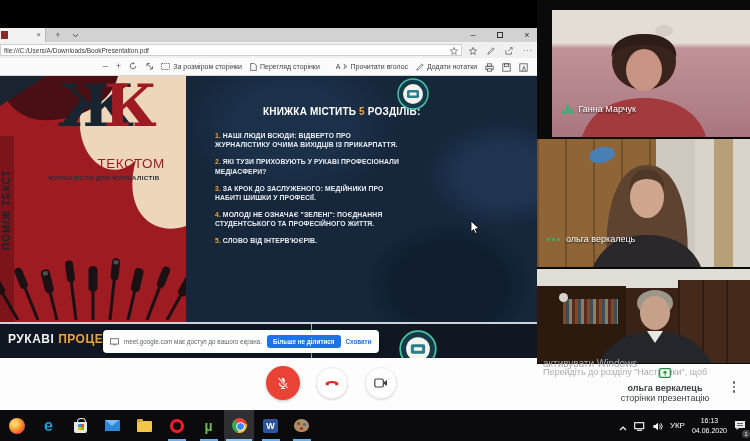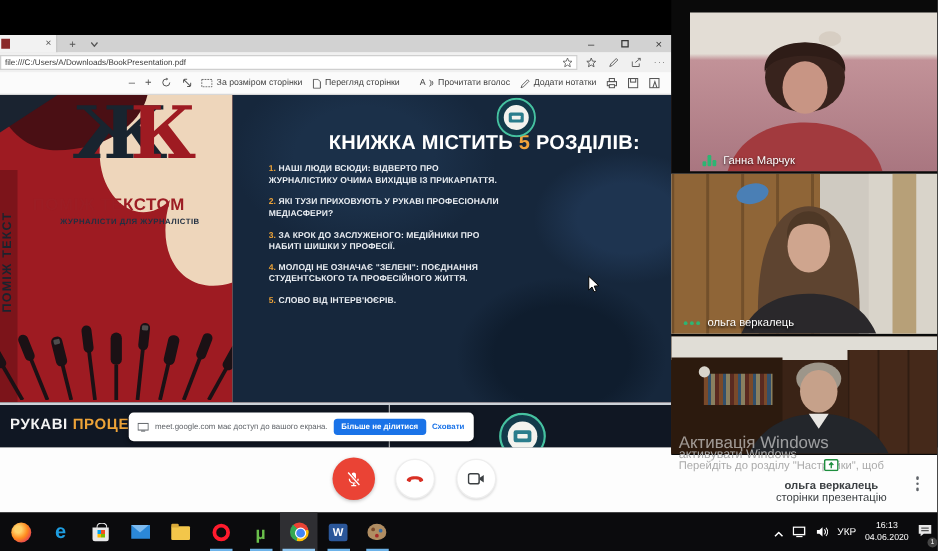--- a/index.html
+++ b/index.html
@@ -54,7 +54,7 @@
     background: radial-gradient(120px 90px at 75% 85%, #0f1d2e 0 45%, transparent 70%),
                 radial-gradient(100px 70px at 90% 40%, #1e3450 0 40%, transparent 75%),
                 radial-gradient(140px 100px at 30% 20%, #1b3049 0 40%, transparent 75%), #16273c; }
-  .s-head { position:absolute; left:29px; top:30px; font-size:16px; font-weight:bold; color:#fff; letter-spacing:0.2px;padding-left:48px; }
+  .s-head { position:absolute; left:29px; top:30px; font-size:10px; font-weight:bold; color:#fff; letter-spacing:0.2px;padding-left:48px; }
   .s-head .num { color:#f2a43c; }
   .s-items { position:absolute; left:29px; top:55px; width:190px; }
   .s-item { font-size:6.8px; font-weight:bold; color:#e9edf2; line-height:1.35; margin-bottom:8px; letter-spacing:0.1px; }

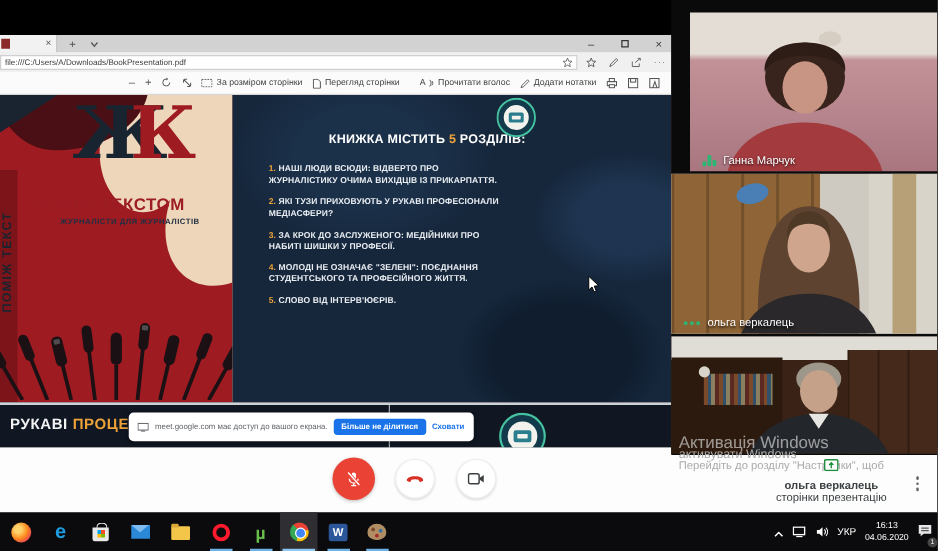--- a/index.html
+++ b/index.html
@@ -91,7 +91,7 @@
         background:linear-gradient(180deg,#e3ddd5 0 26%,#c29298 30%,#a97680 100%); }
   .v2 { left:537px; top:139px; width:213px; height:128px; background:#cfcac1; }
   .v3 { left:537px; top:269px; width:213px; height:94px; background:#3a2316; }
-  .nametag { position:absolute; left:10px; bottom:4px; display:flex; align-items:center; gap:6px; z-index:3; }
+  .nametag { position:absolute; left:10px; bottom:23px; display:flex; align-items:center; gap:6px; z-index:3; }
   .nametag .nm { color:#fff; font-size:9px; text-shadow:0 1px 2px rgba(0,0,0,0.85); }
   .eq { display:flex; align-items:flex-end; gap:1.5px; height:9px; }
   .eq i { width:2.5px; background:#2db573; border-radius:1px; display:block; }

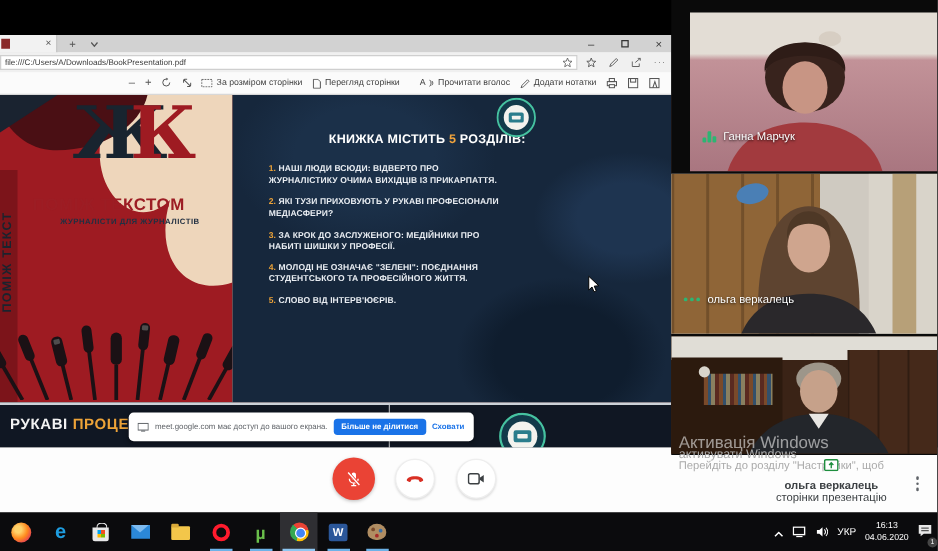--- a/index.html
+++ b/index.html
@@ -44,7 +44,7 @@
   .zk { position:absolute; left:58px; top:-4px; font-family:"DejaVu Serif","Liberation Serif",serif; font-weight:bold; font-size:58px; line-height:1.2; }
   .zk .zh { color:#18242f; }
   .zk .ka { color:#9e1b22; margin-left:-30px; }
-  .cover-title { position:absolute; left:26px; top:80px; width:156px; font-size:13.5px; font-weight:bold; color:#9c1d24; letter-spacing:0.5px; }
+  .cover-title { position:absolute; left:26px; top:80px; width:156px; text-align:center; font-size:13.5px; font-weight:normal; color:#9c1d24; letter-spacing:0.5px; }
   .cover-sub { position:absolute; left:26px; top:98px; width:156px; text-align:center; font-size:6.2px; font-weight:bold; color:#223042; letter-spacing:0.4px; }
   .spine { position:absolute; left:1px; top:74px; height:100px; writing-mode:vertical-rl; transform:rotate(180deg); font-size:10px; font-weight:bold; color:#1a232e; letter-spacing:1px; }
   .mics { position:absolute; left:0; top:178px; }

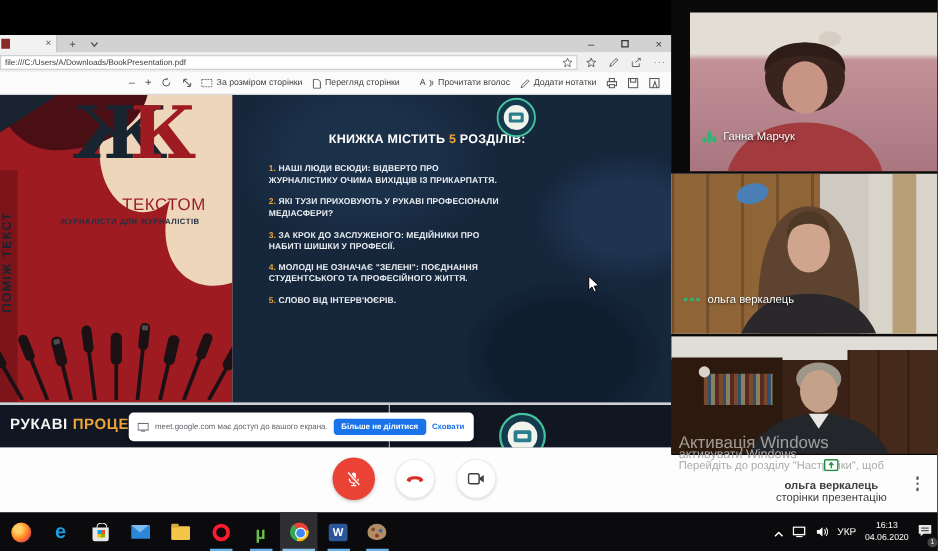--- a/index.html
+++ b/index.html
@@ -465,7 +465,6 @@
     </svg>
   </div>
 
-  <div class="wm1">Активація Windows</div>
   <div class="wm2">Перейдіть до розділу "Настройки", щоб</div>
   <div class="wm3">активувати Windows</div>
 

